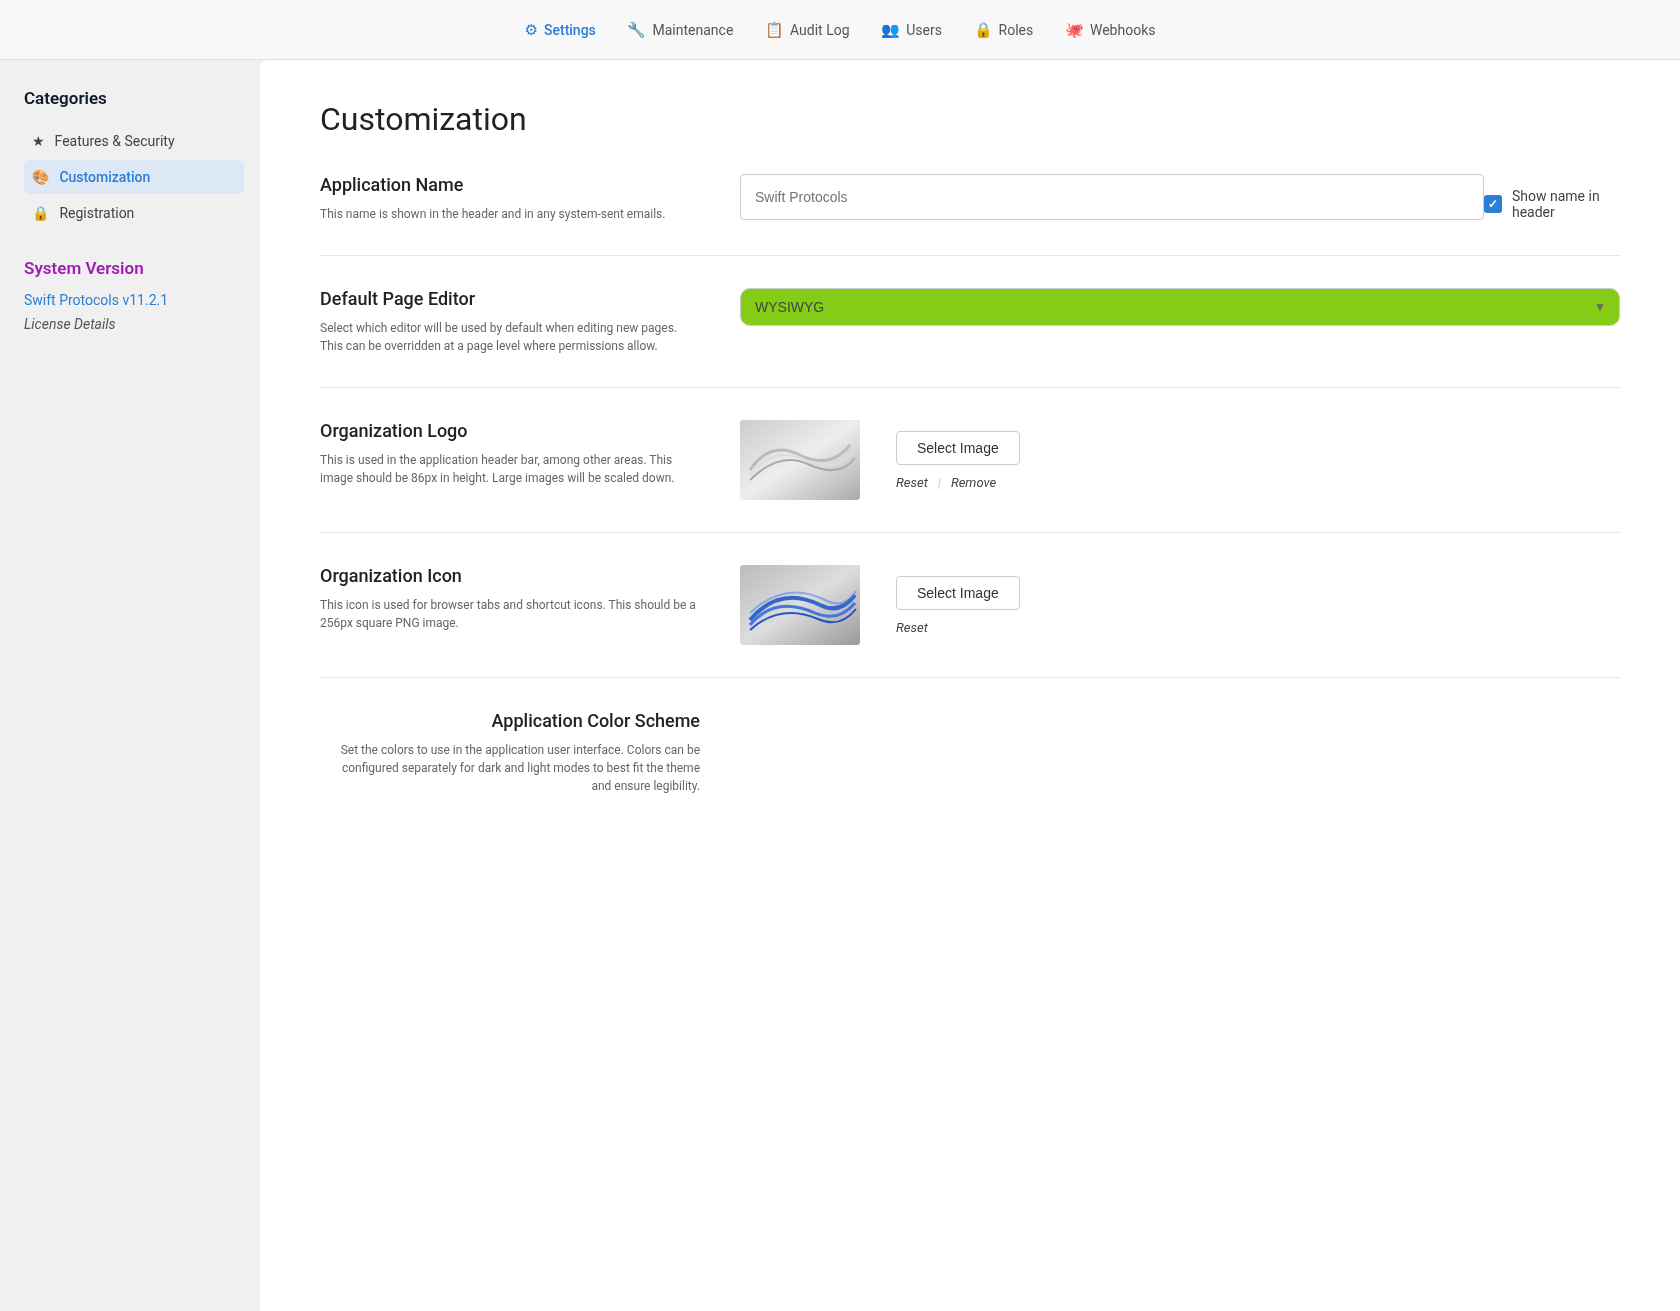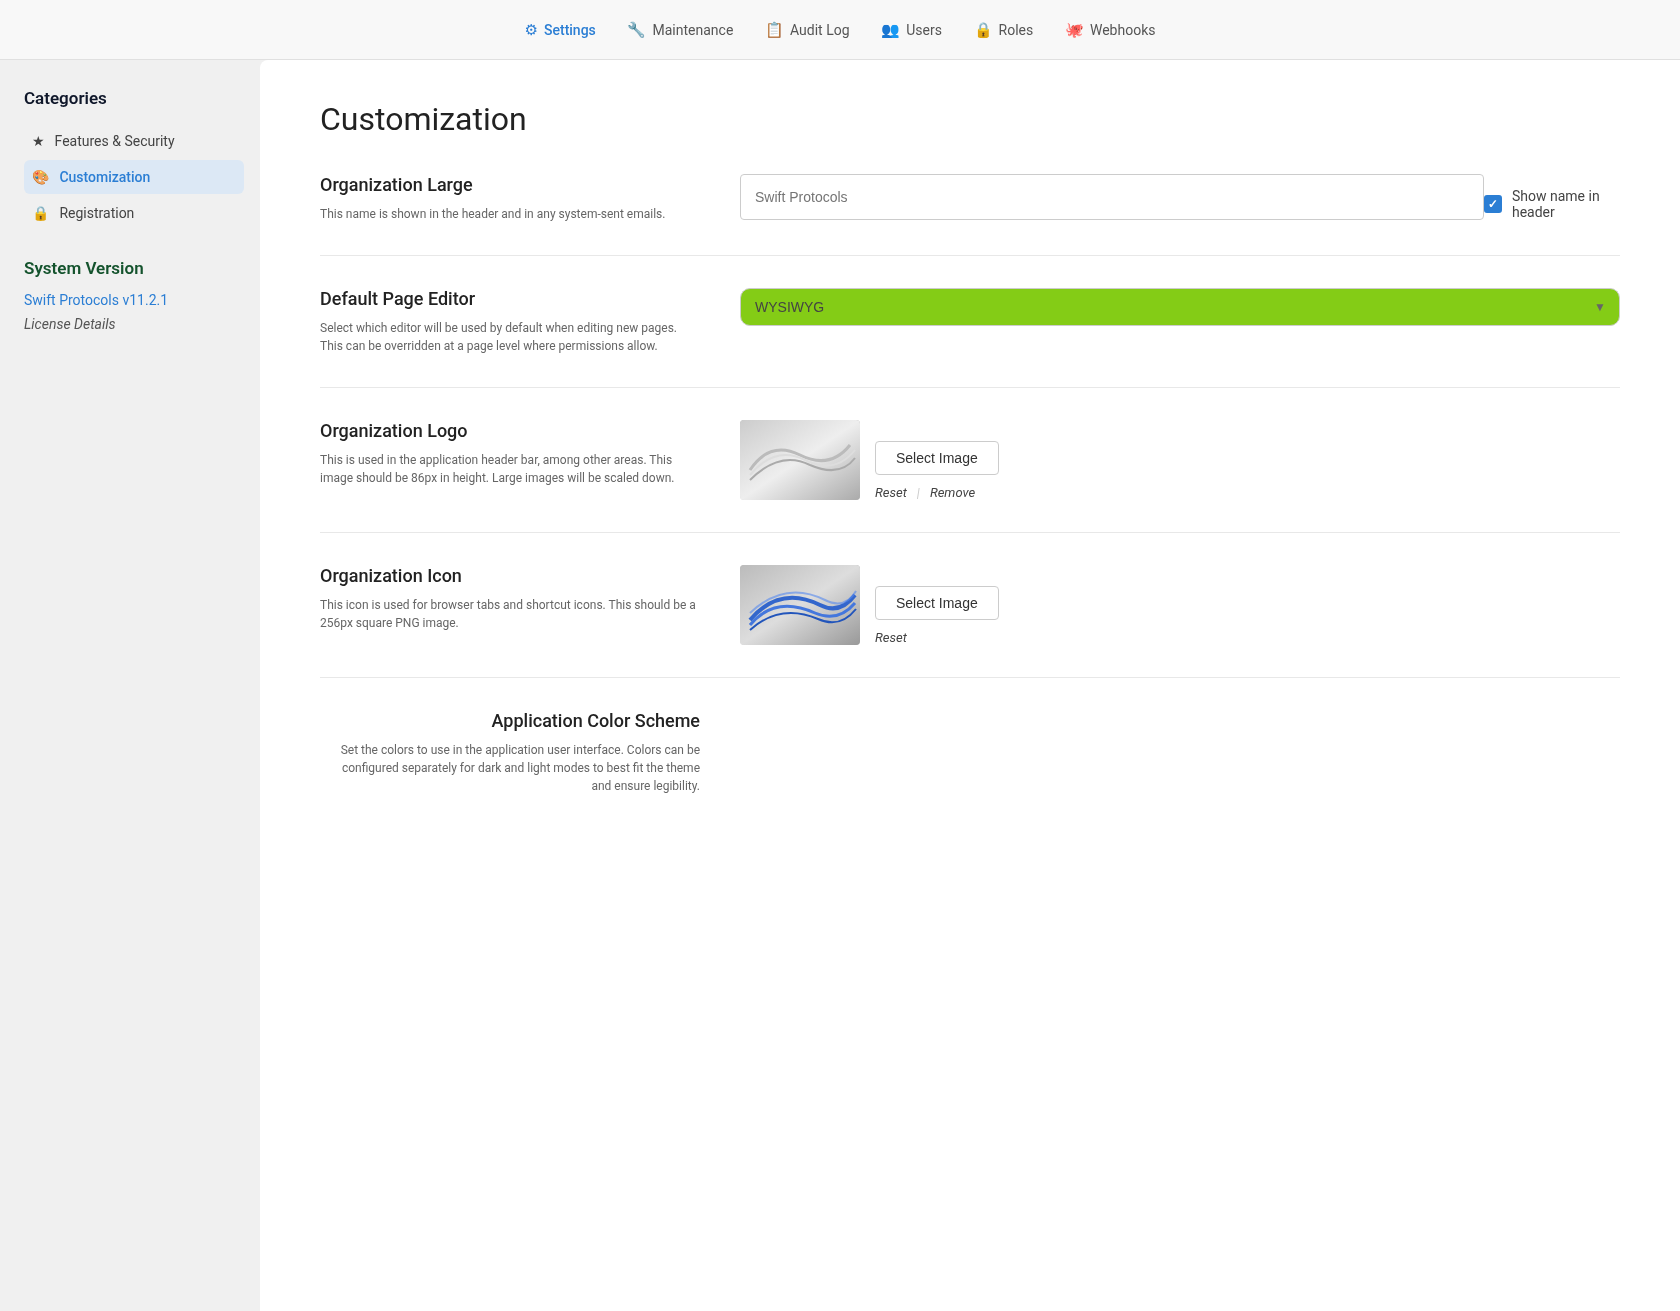--- a/index.html
+++ b/index.html
@@ -335,7 +335,7 @@
 
     <div class="settings-section">
       <div class="section-left">
-        <div class="section-title">Organization Large</div>
+        <div class="section-title">Application Name</div>
         <div class="section-desc">This name is shown in the header and in any system-sent emails.</div>
       </div>
       <div class="section-right">

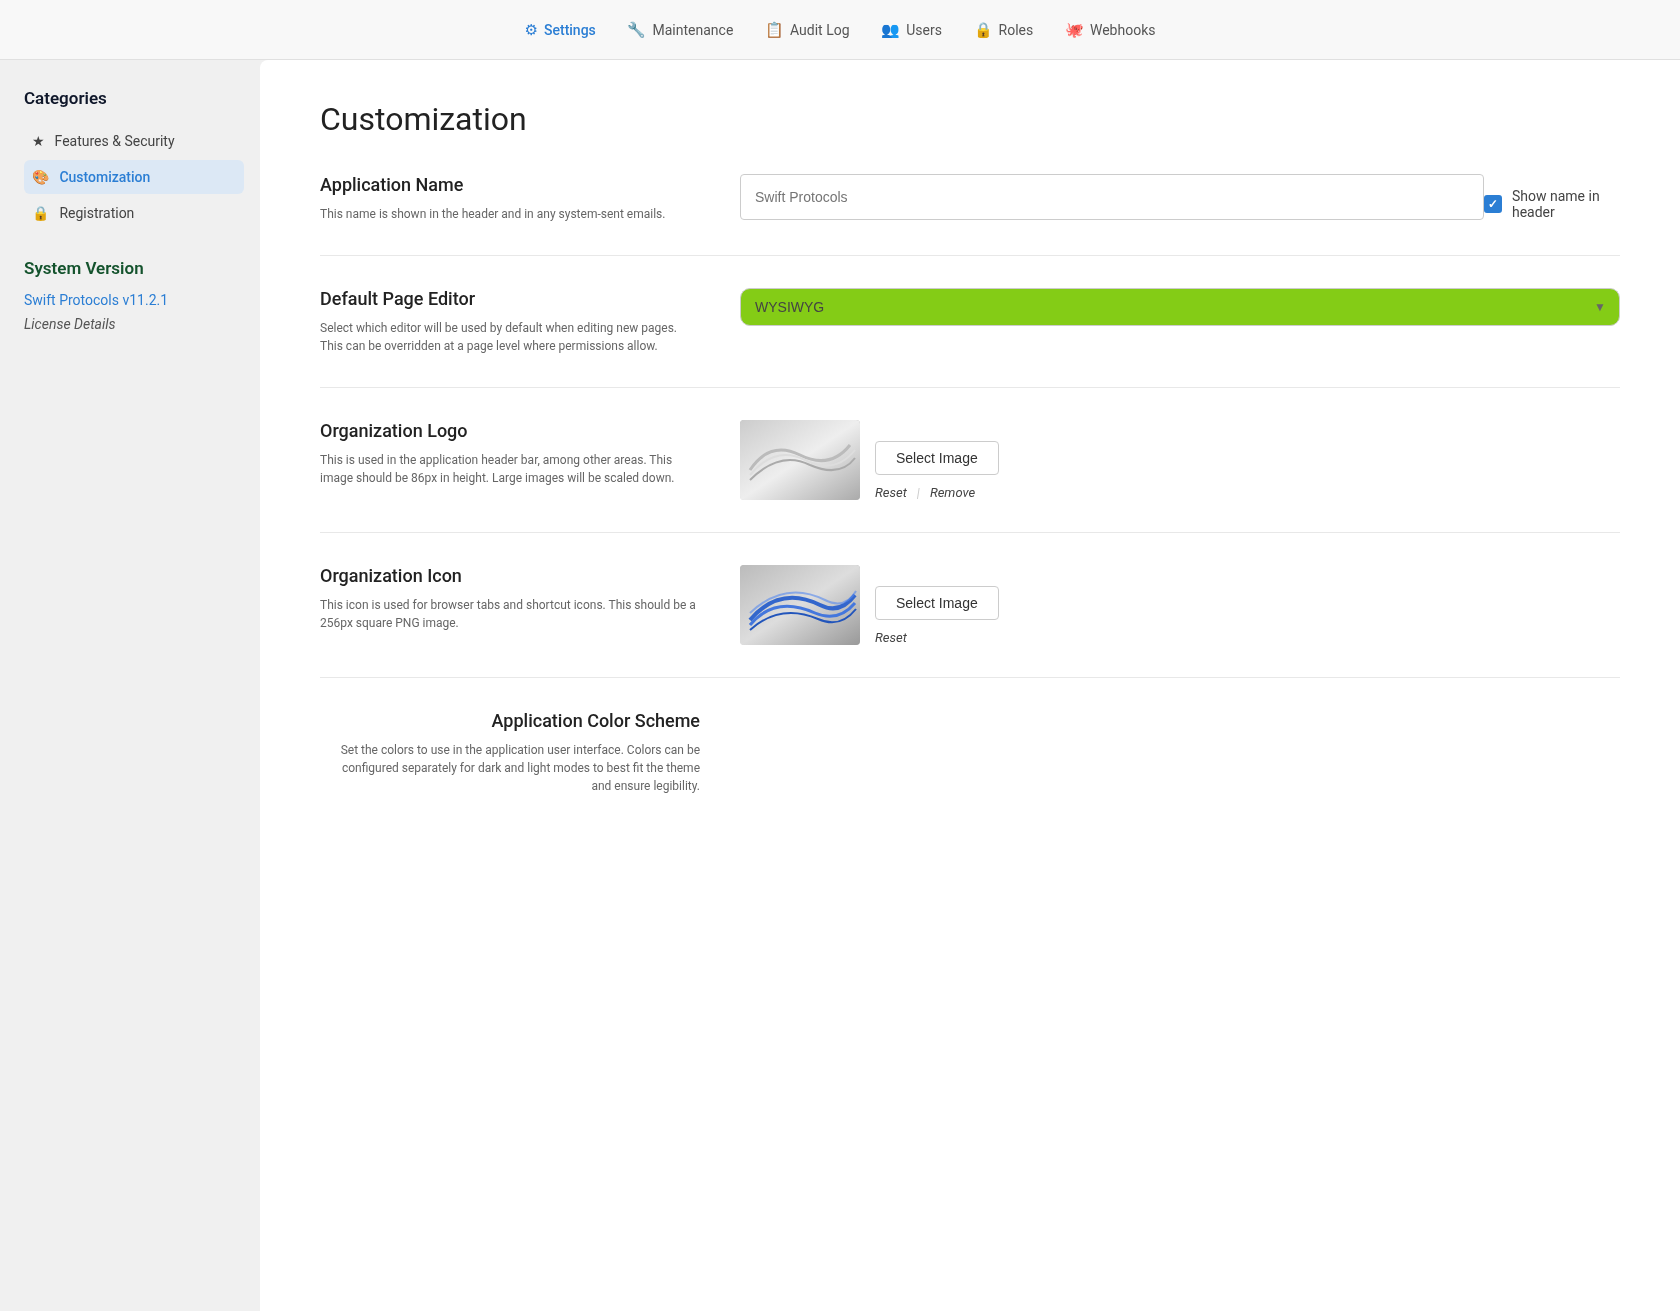--- a/index.html
+++ b/index.html
@@ -82,7 +82,7 @@
     .sidebar-sub-title {
       font-size: 17px;
       font-weight: 600;
-      color: #14532d;
+      color: #a21caf;
       margin-bottom: 12px;
     }
     .sidebar-link {

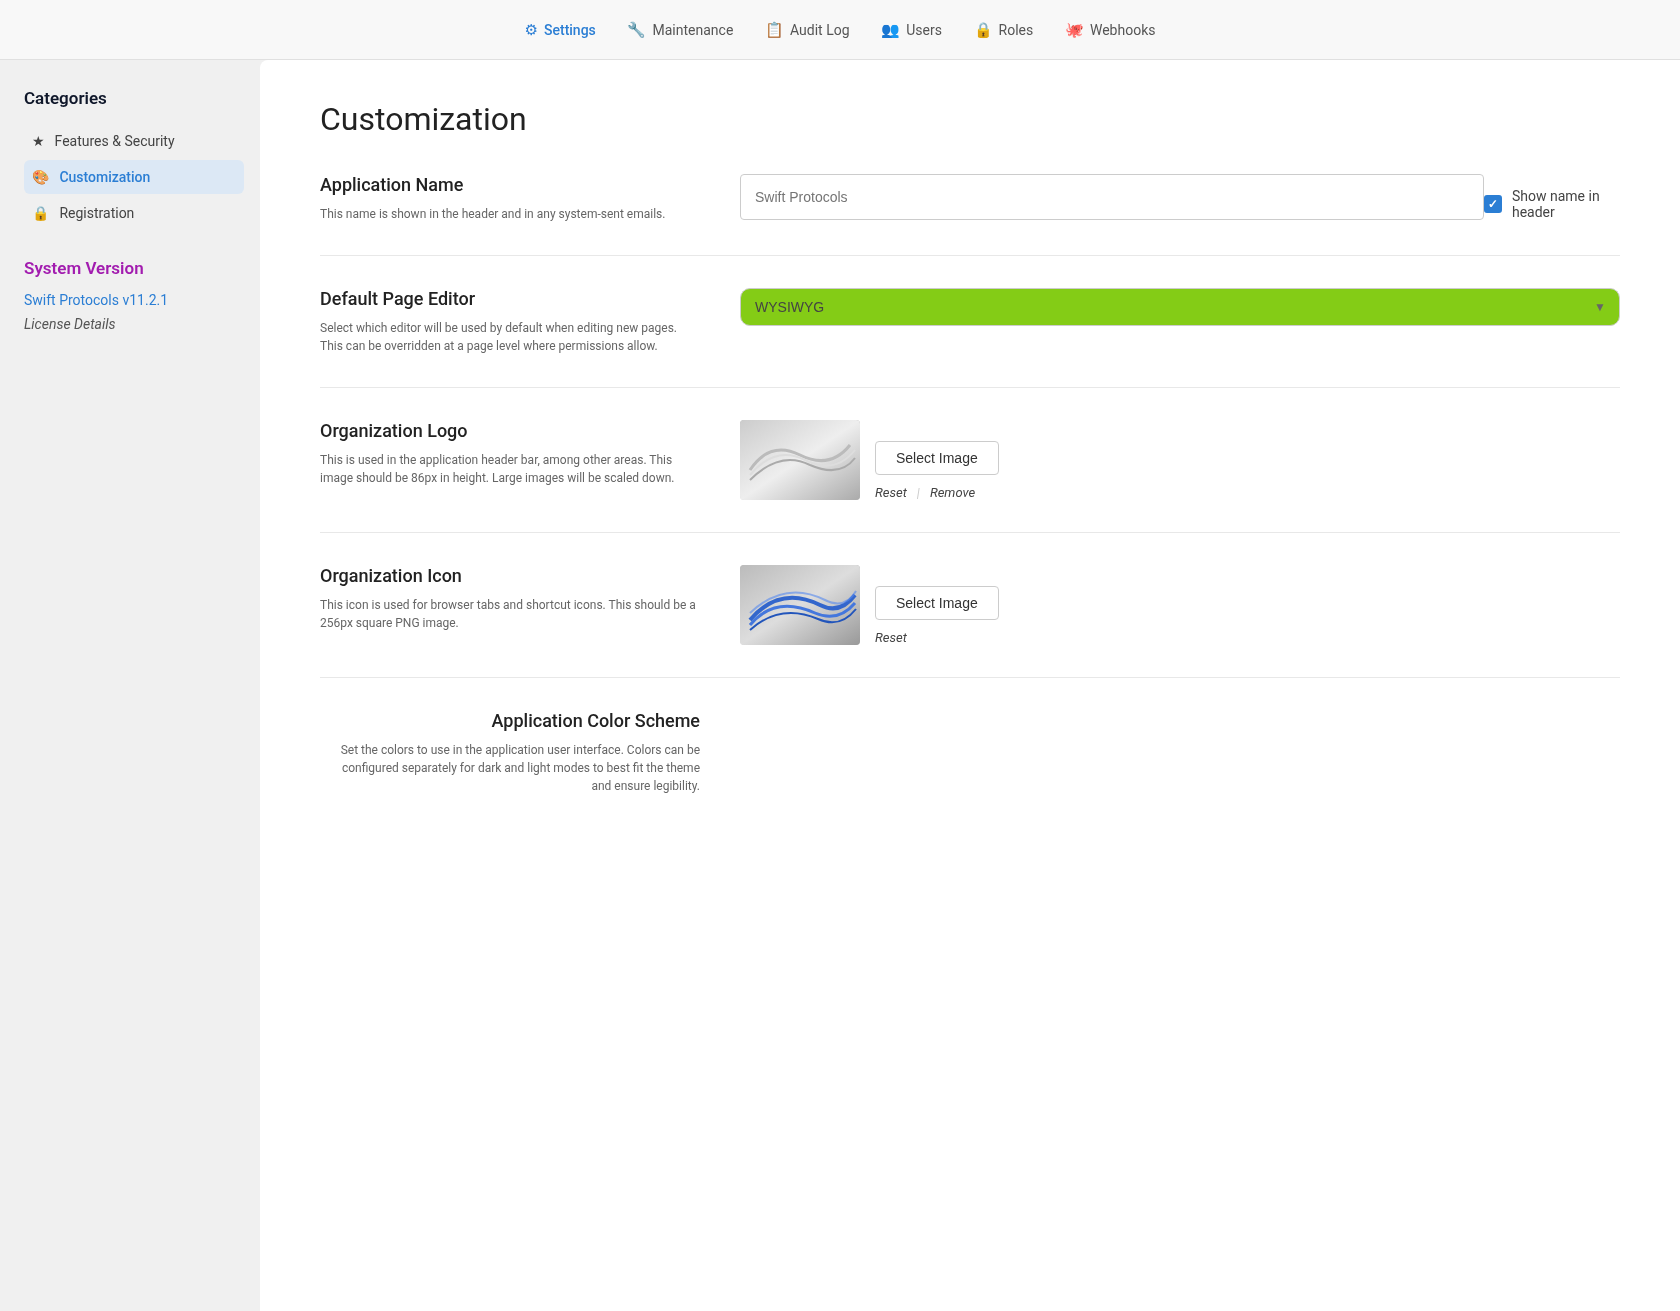--- a/index.html
+++ b/index.html
@@ -221,8 +221,8 @@
     
     .image-section-right {
       display: flex;
-      align-items: flex-end;
-      gap: 15px;
+      align-items: center;
+      gap: 36px;
     }
     .image-preview {
       width: 120px;

